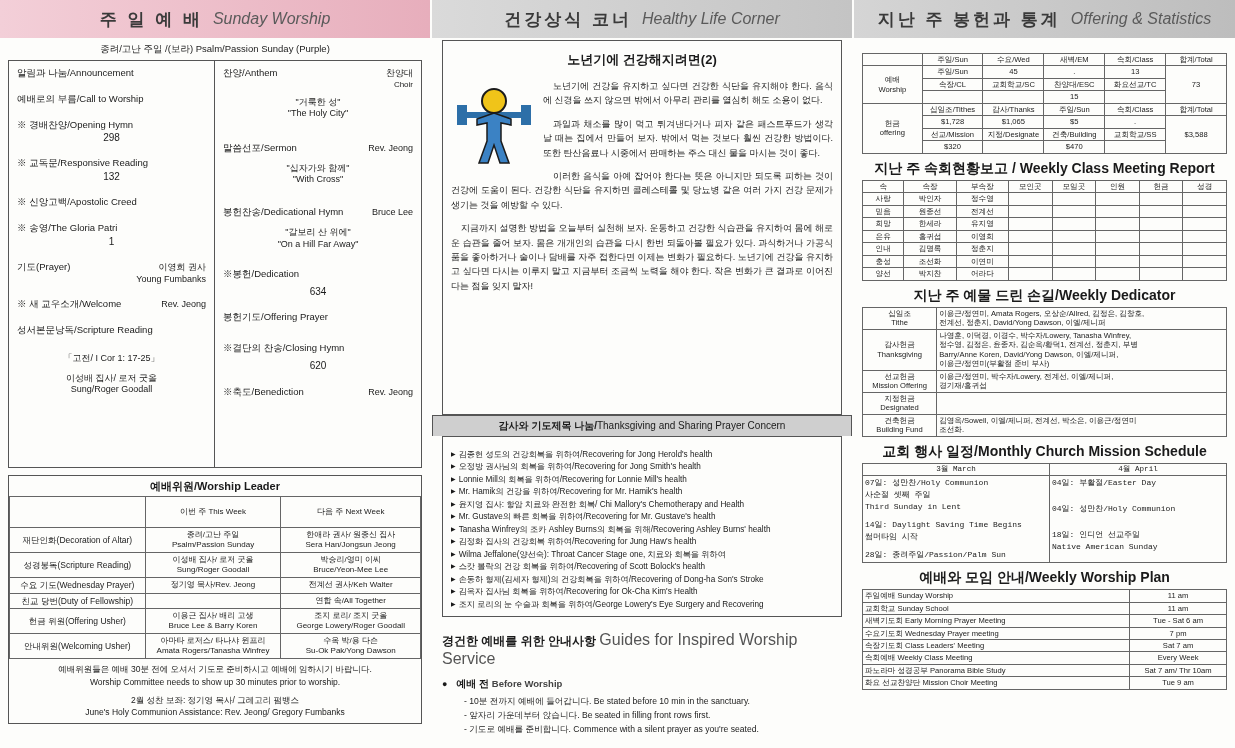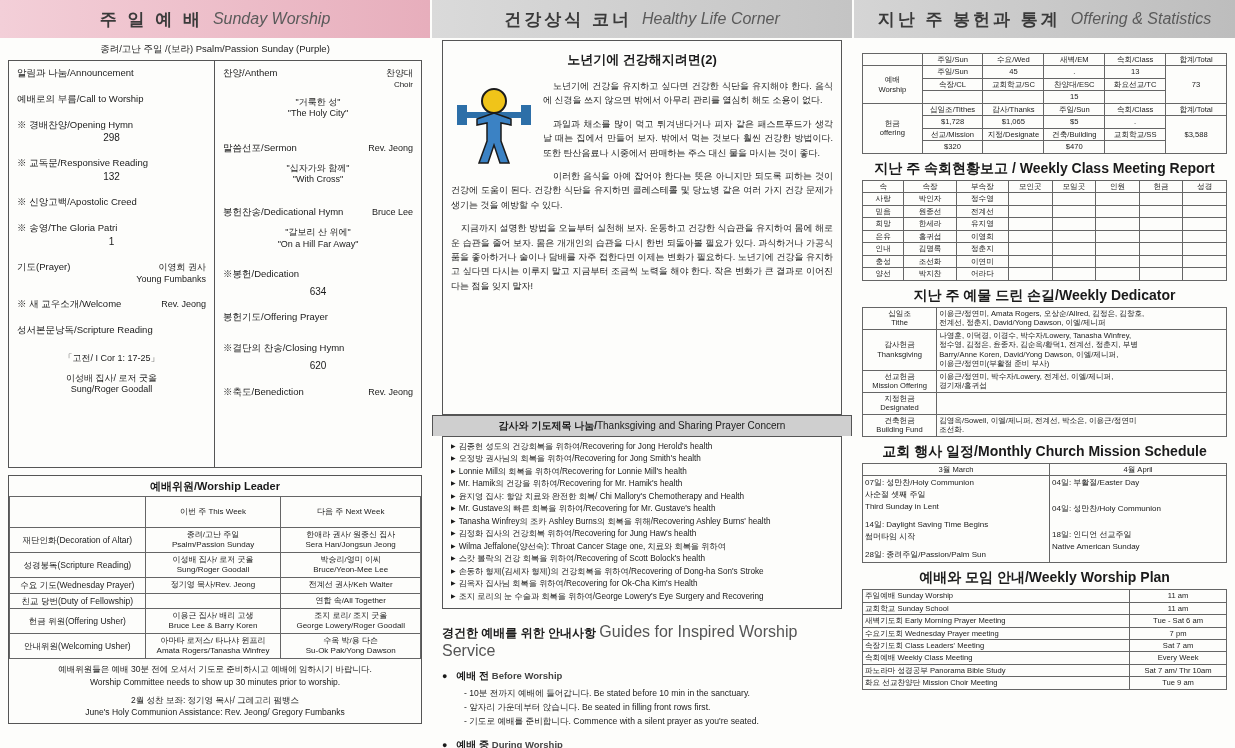--- a/index.html
+++ b/index.html
@@ -53,7 +53,7 @@
 
   .prayerhead{background:#cfcfcf;border:1px solid #555;border-bottom:none;text-align:center;padding:3px 0;font-size:10px;font-weight:bold;}
   .prayerhead .en{font-weight:normal;}
-  .prayerbox{margin:0 10px;border:1px solid #555;padding:4px 8px 5px;}
+  .prayerbox{margin:0 10px;border:1px solid #555;padding:12px 8px 5px;}
   .prayerbox .row{font-size:8.2px;line-height:1.52;}
   .prayerbox .row::before{content:"\25B6";font-size:6px;margin-right:3px;vertical-align:1px;}
 

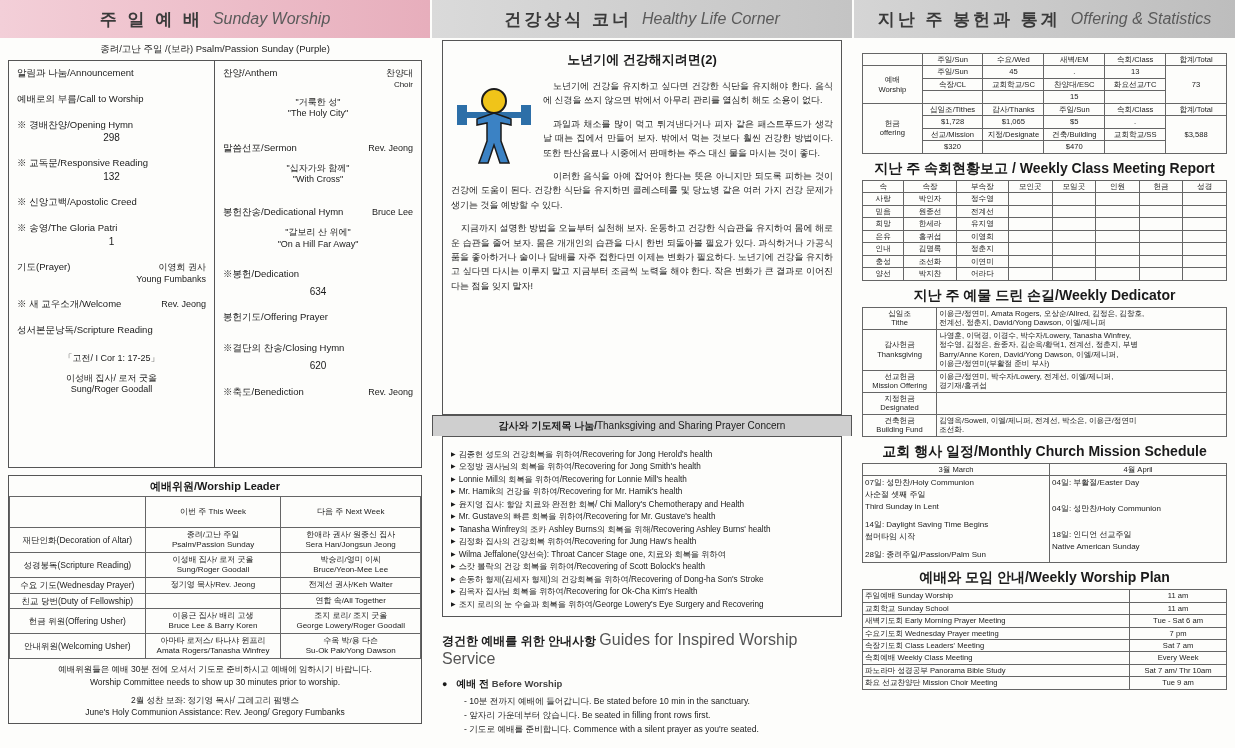--- a/index.html
+++ b/index.html
@@ -73,7 +73,7 @@
   table.grid td{border:1px solid #666;font-size:7.6px;padding:1px 2px;text-align:center;line-height:1.25;}
   table.grid td.l{text-align:left;}
 
-  .mission td{vertical-align:top;}
+  .mission td{vertical-align:top;font-family:Liberation Mono, monospace;}
   .mission .mono{font-size:8px;line-height:1.5;}
   .center-sm{font-size:9px;text-align:center;}
 </style>

